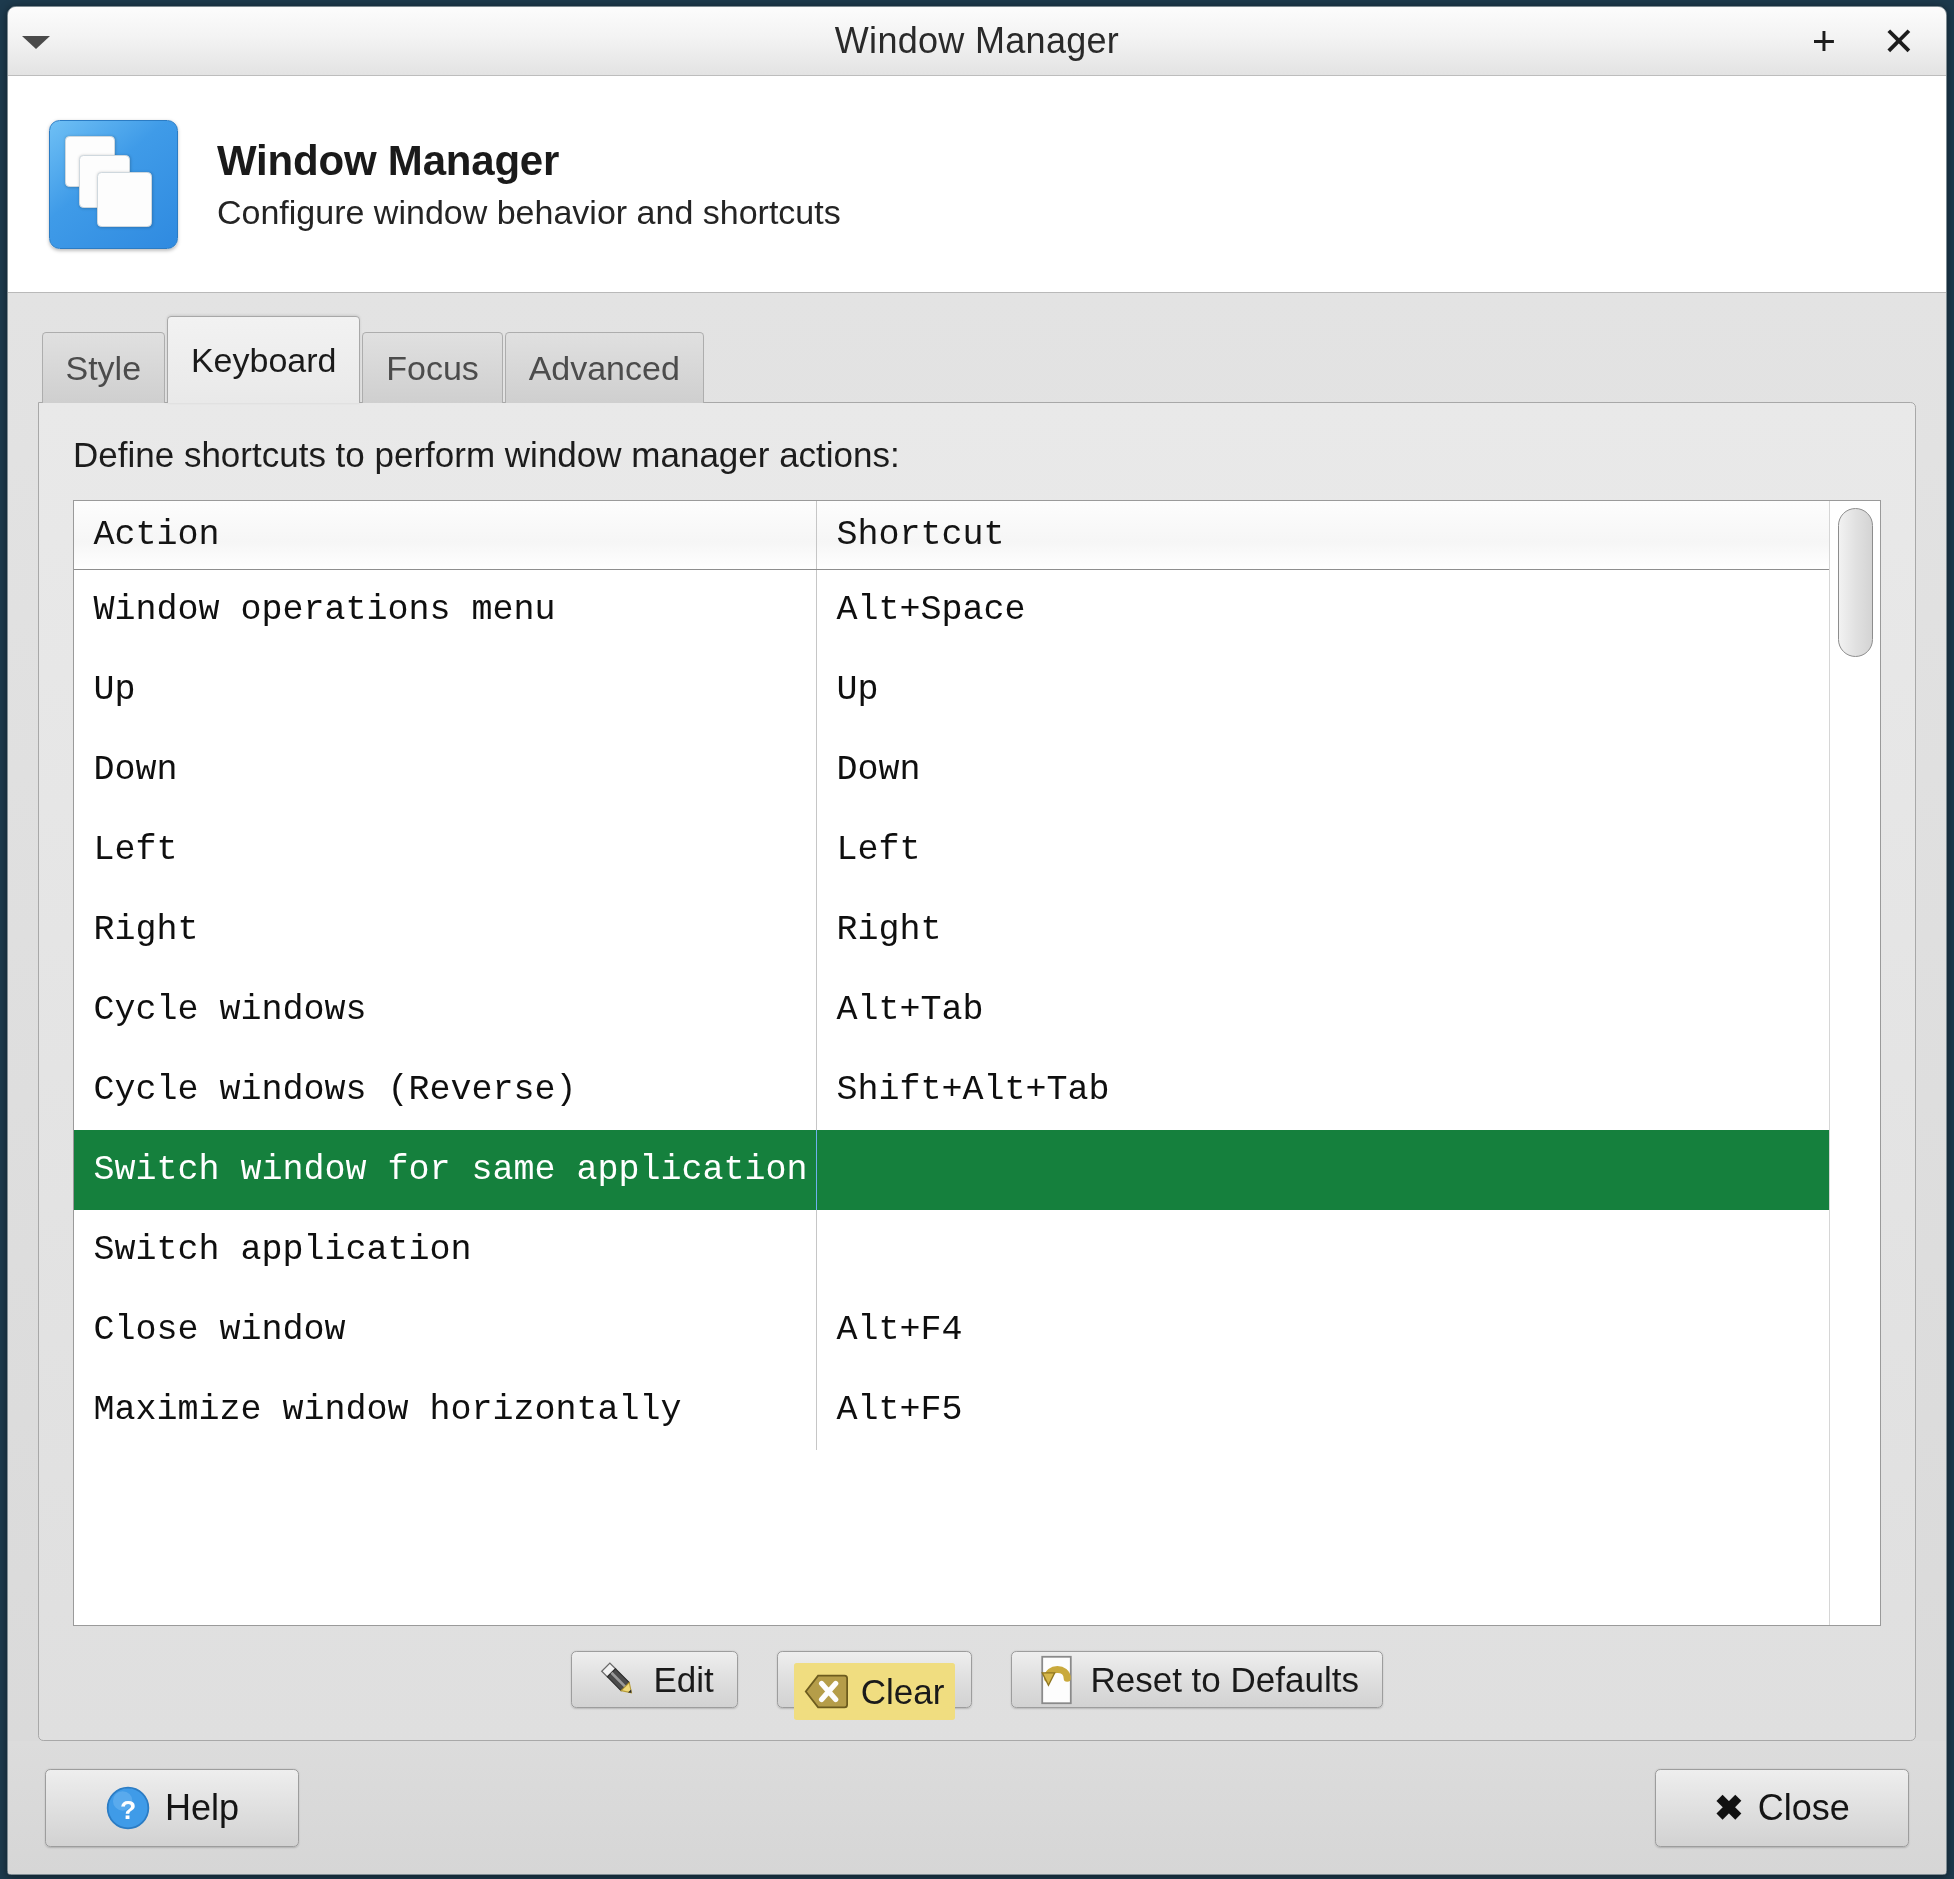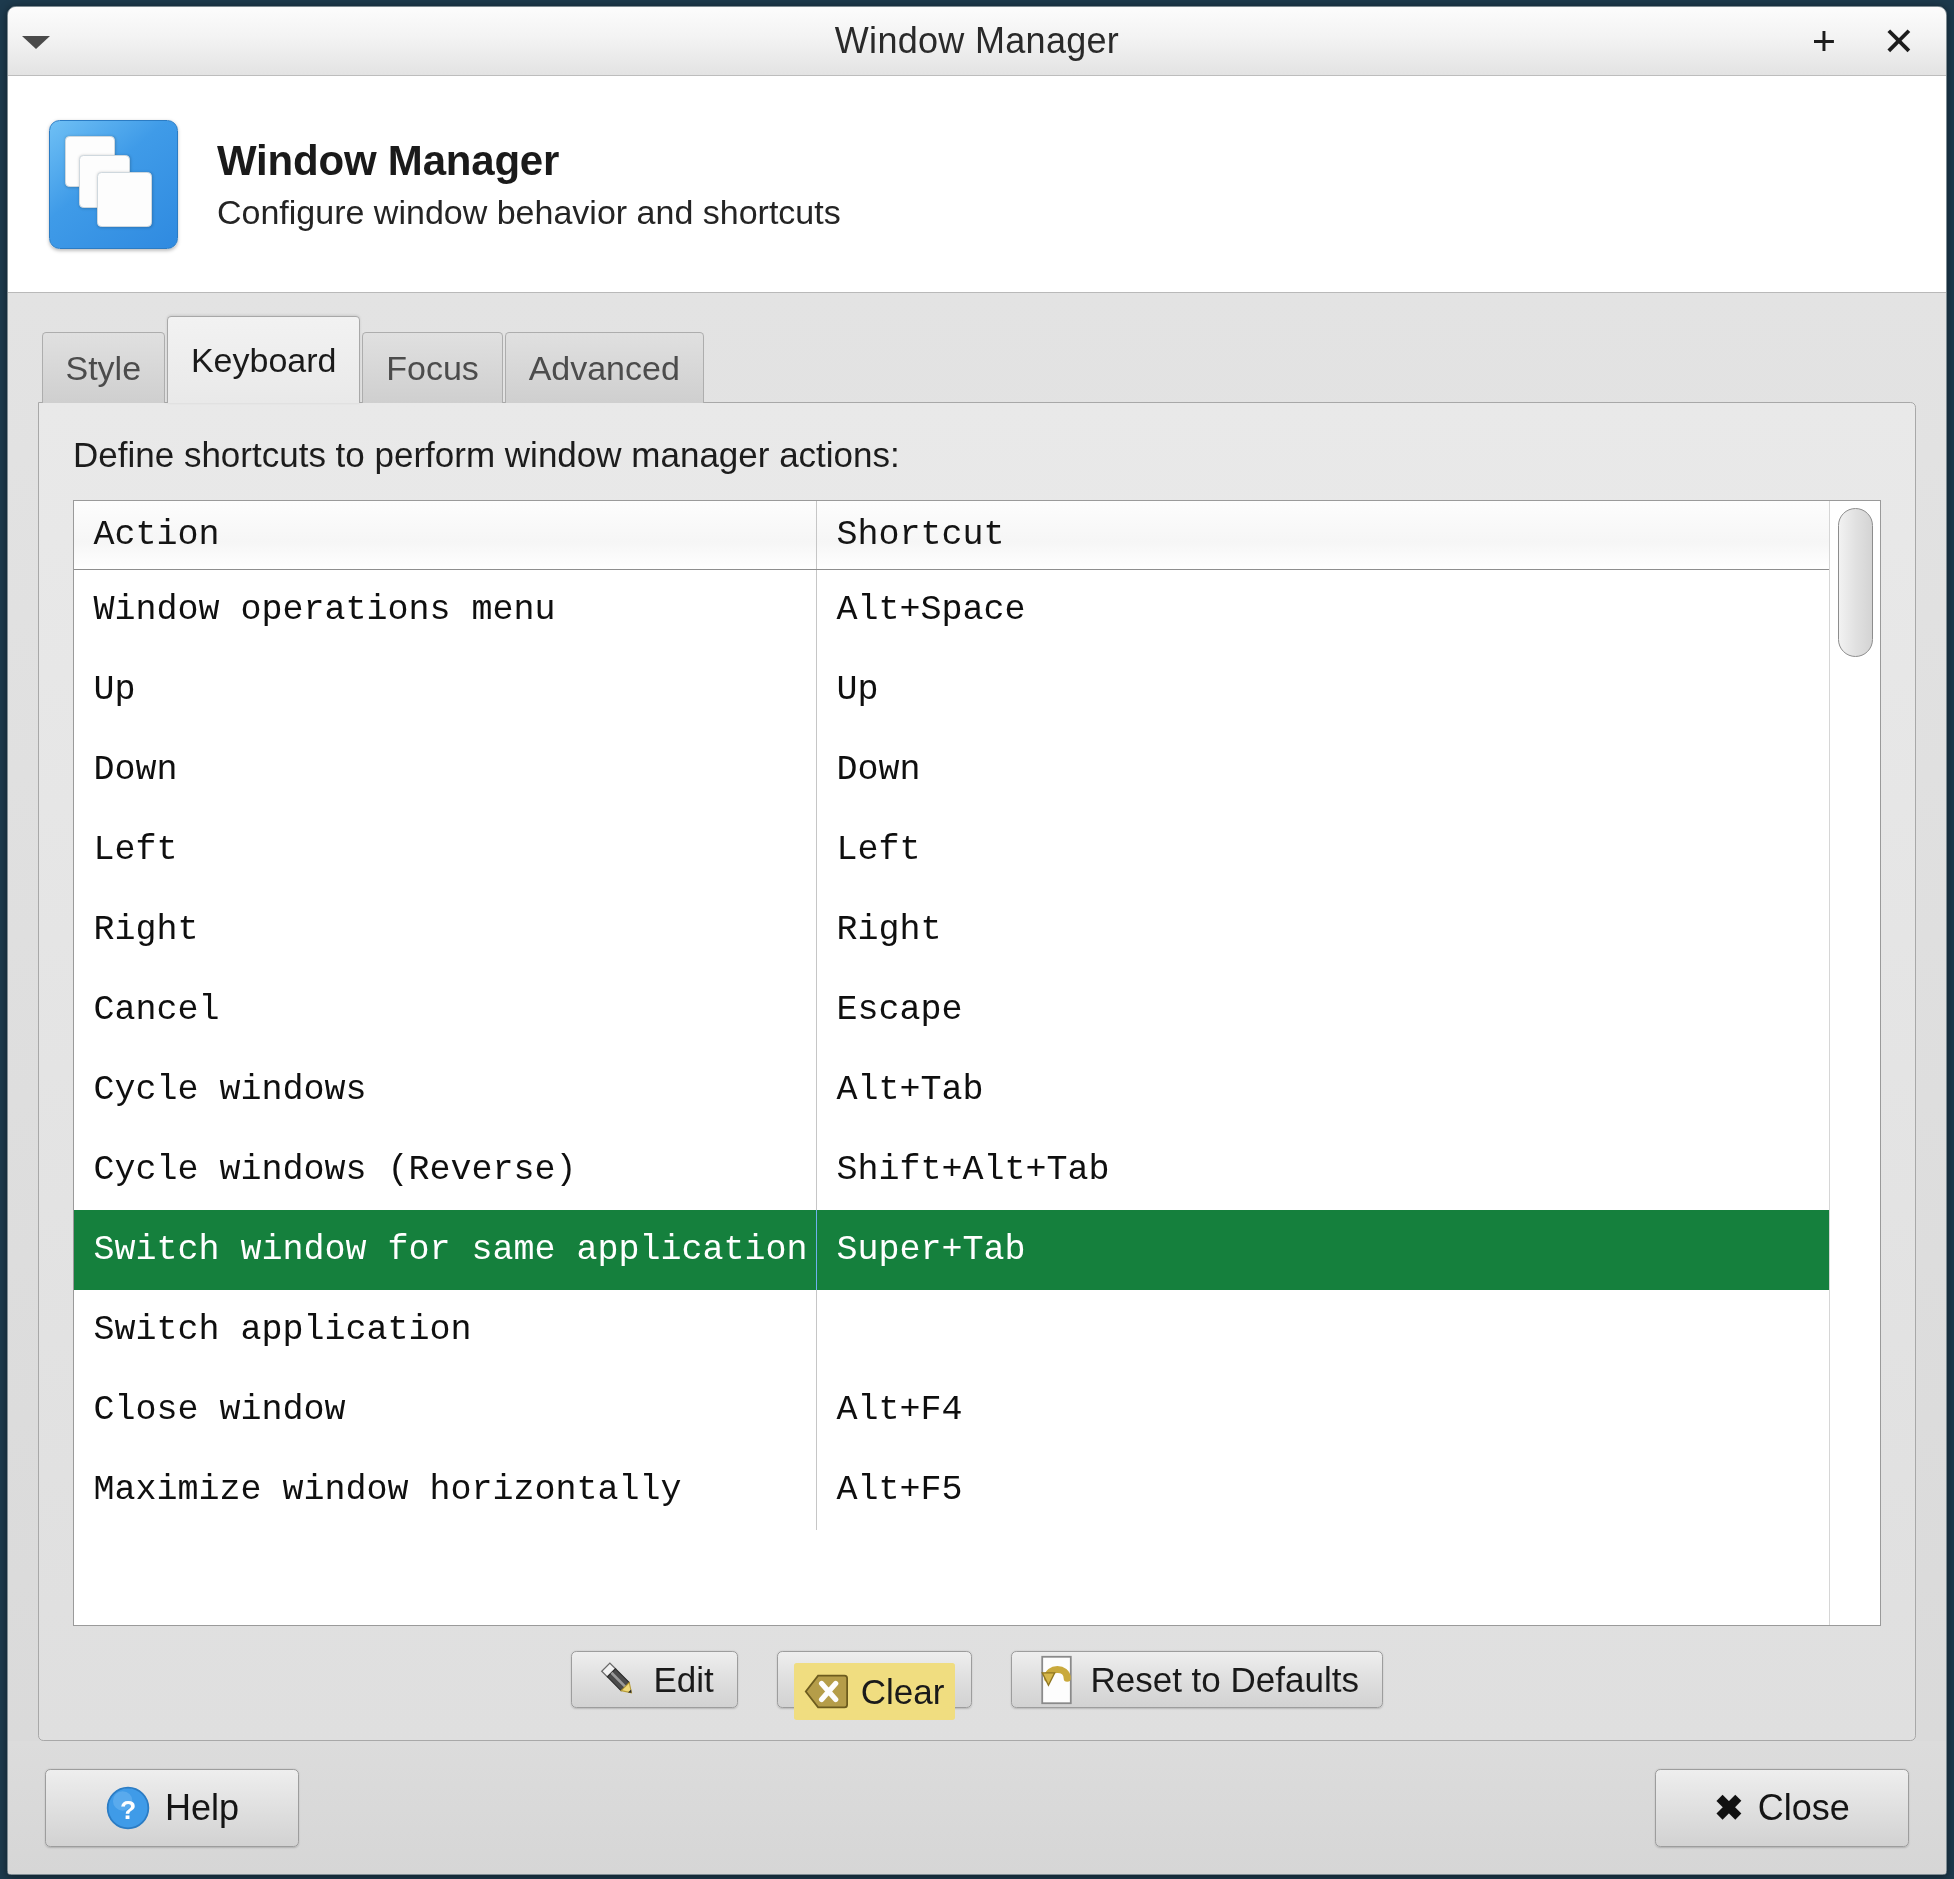--- a/index.html
+++ b/index.html
@@ -364,10 +364,6 @@
                 <div class="td col-shortcut">Right</div>
               </div>
               <div class="trow">
-                <div class="td col-action">Cancel</div>
-                <div class="td col-shortcut">Escape</div>
-              </div>
-              <div class="trow">
                 <div class="td col-action">Cycle windows</div>
                 <div class="td col-shortcut">Alt+Tab</div>
               </div>

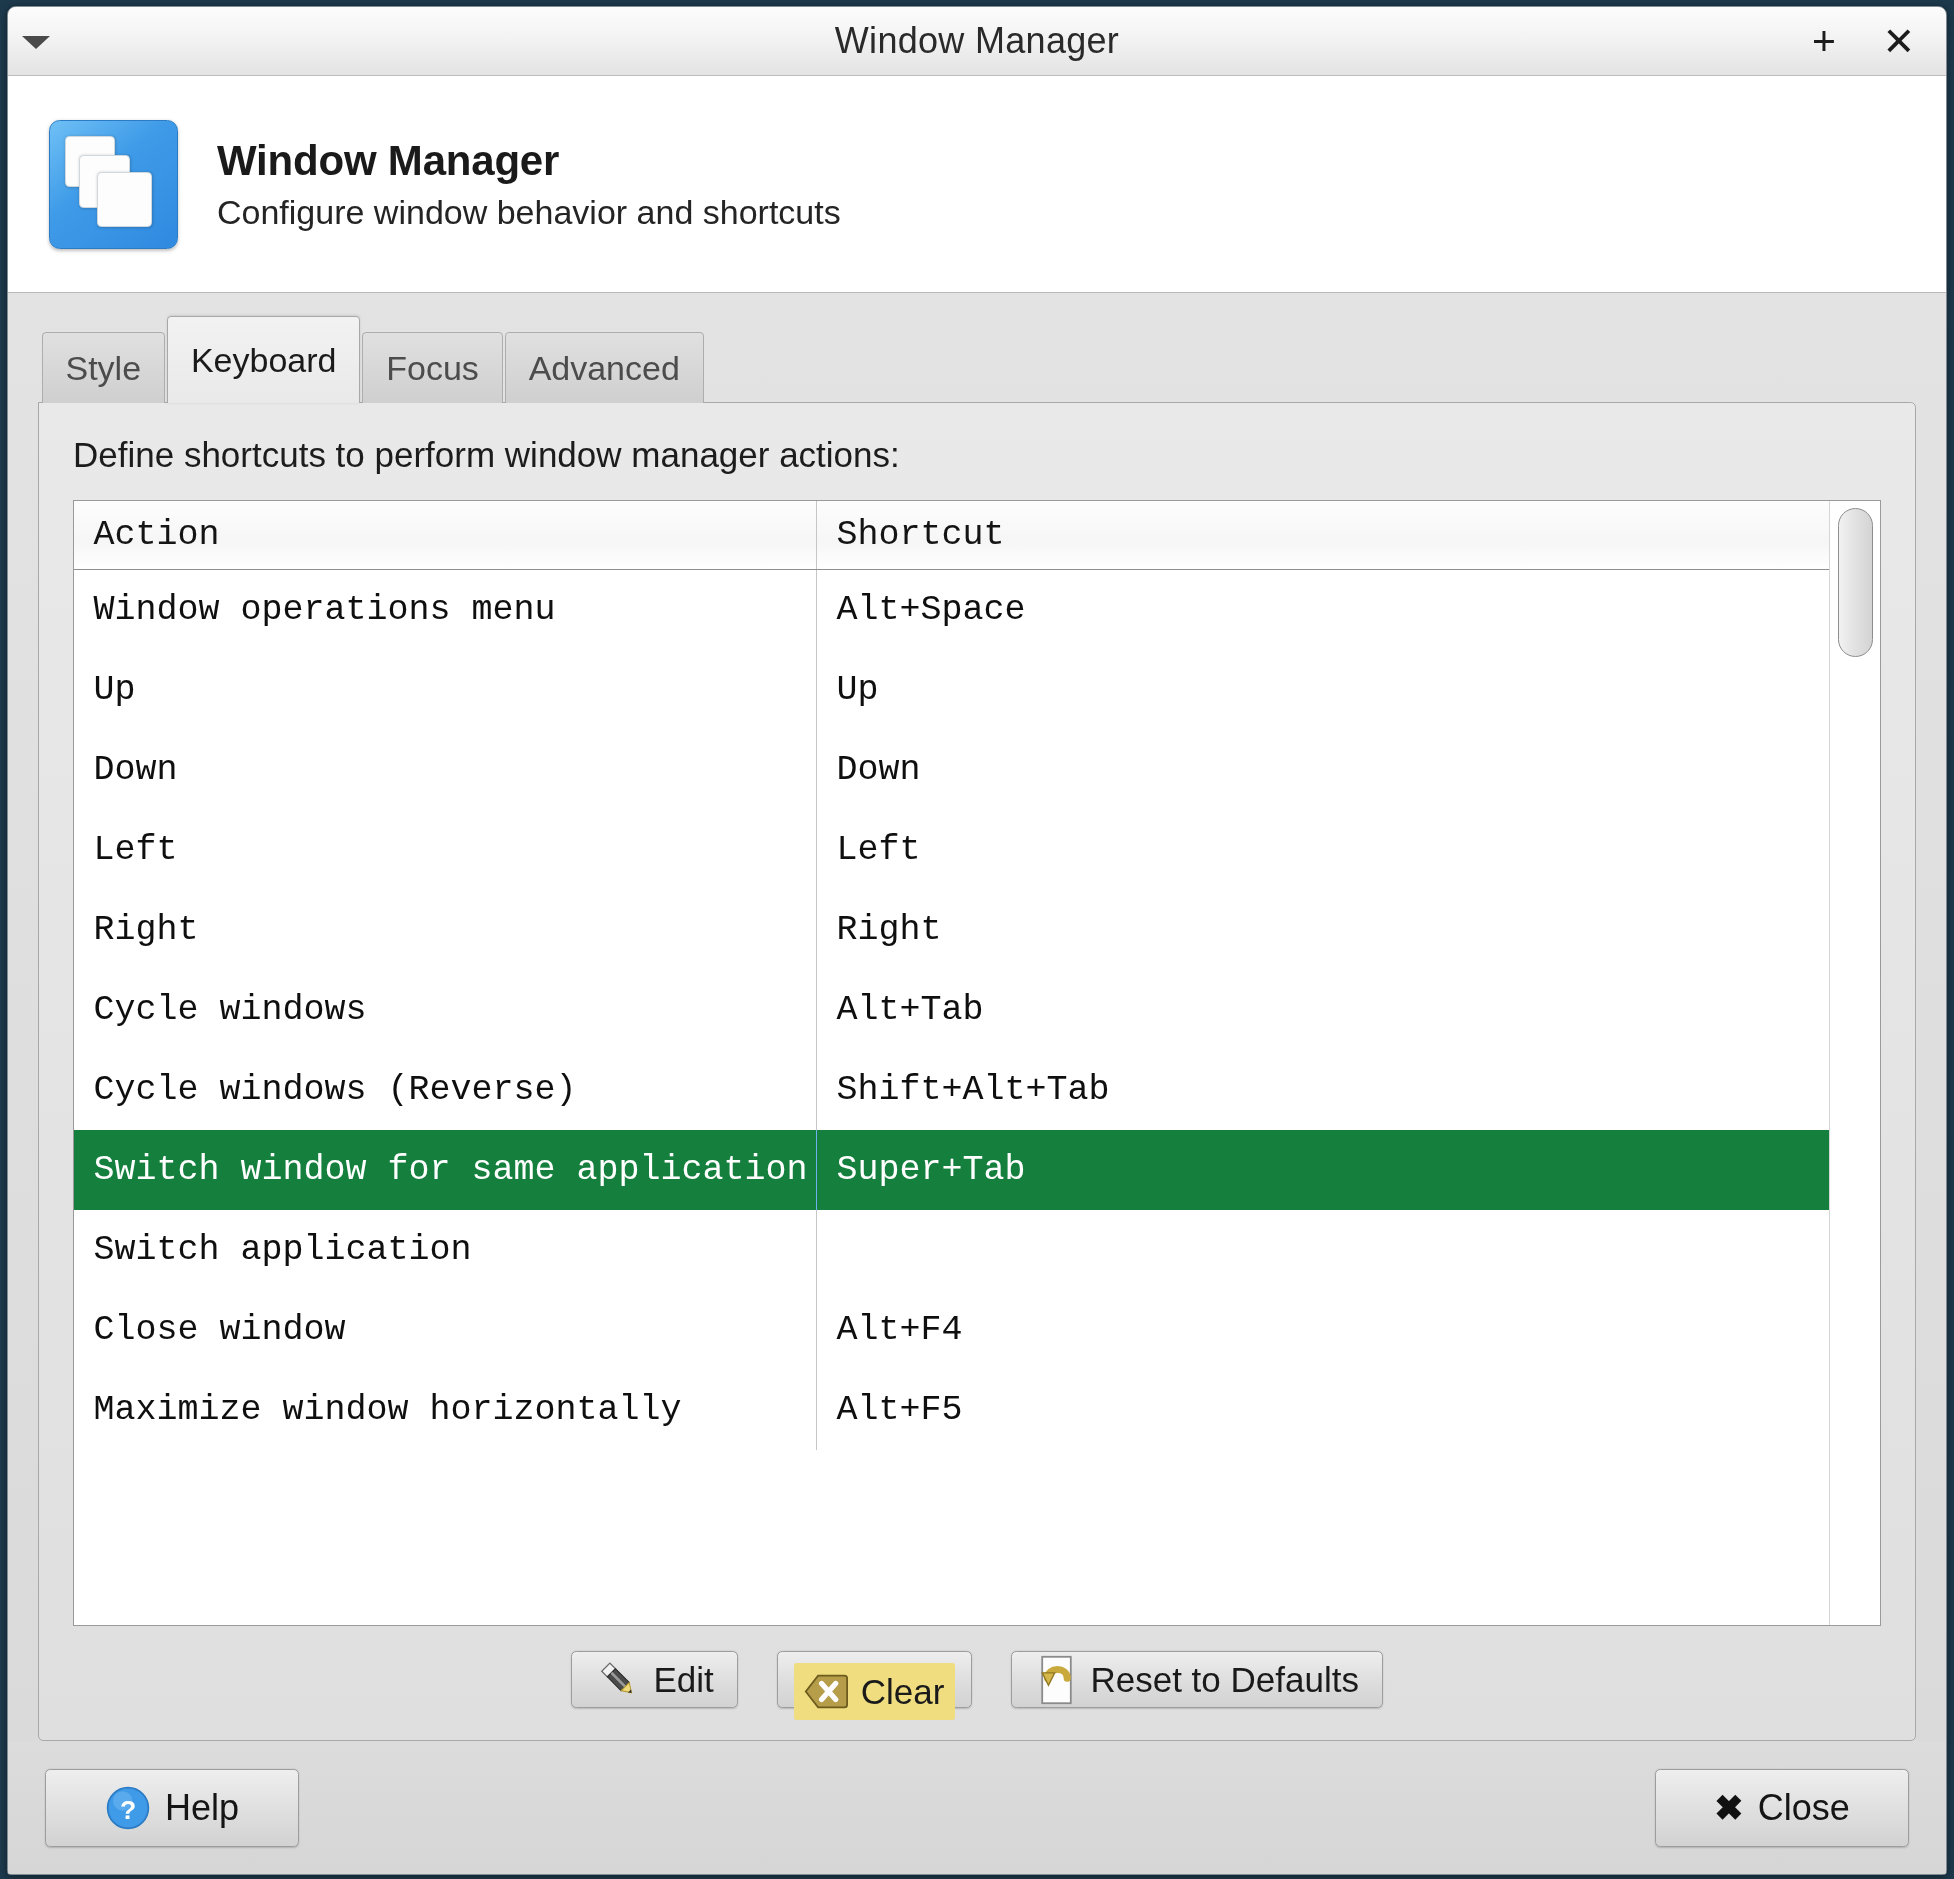--- a/index.html
+++ b/index.html
@@ -373,7 +373,6 @@
               </div>
               <div class="trow selected">
                 <div class="td col-action">Switch window for same application</div>
-                <div class="td col-shortcut">Super+Tab</div>
               </div>
               <div class="trow">
                 <div class="td col-action">Switch application</div>

